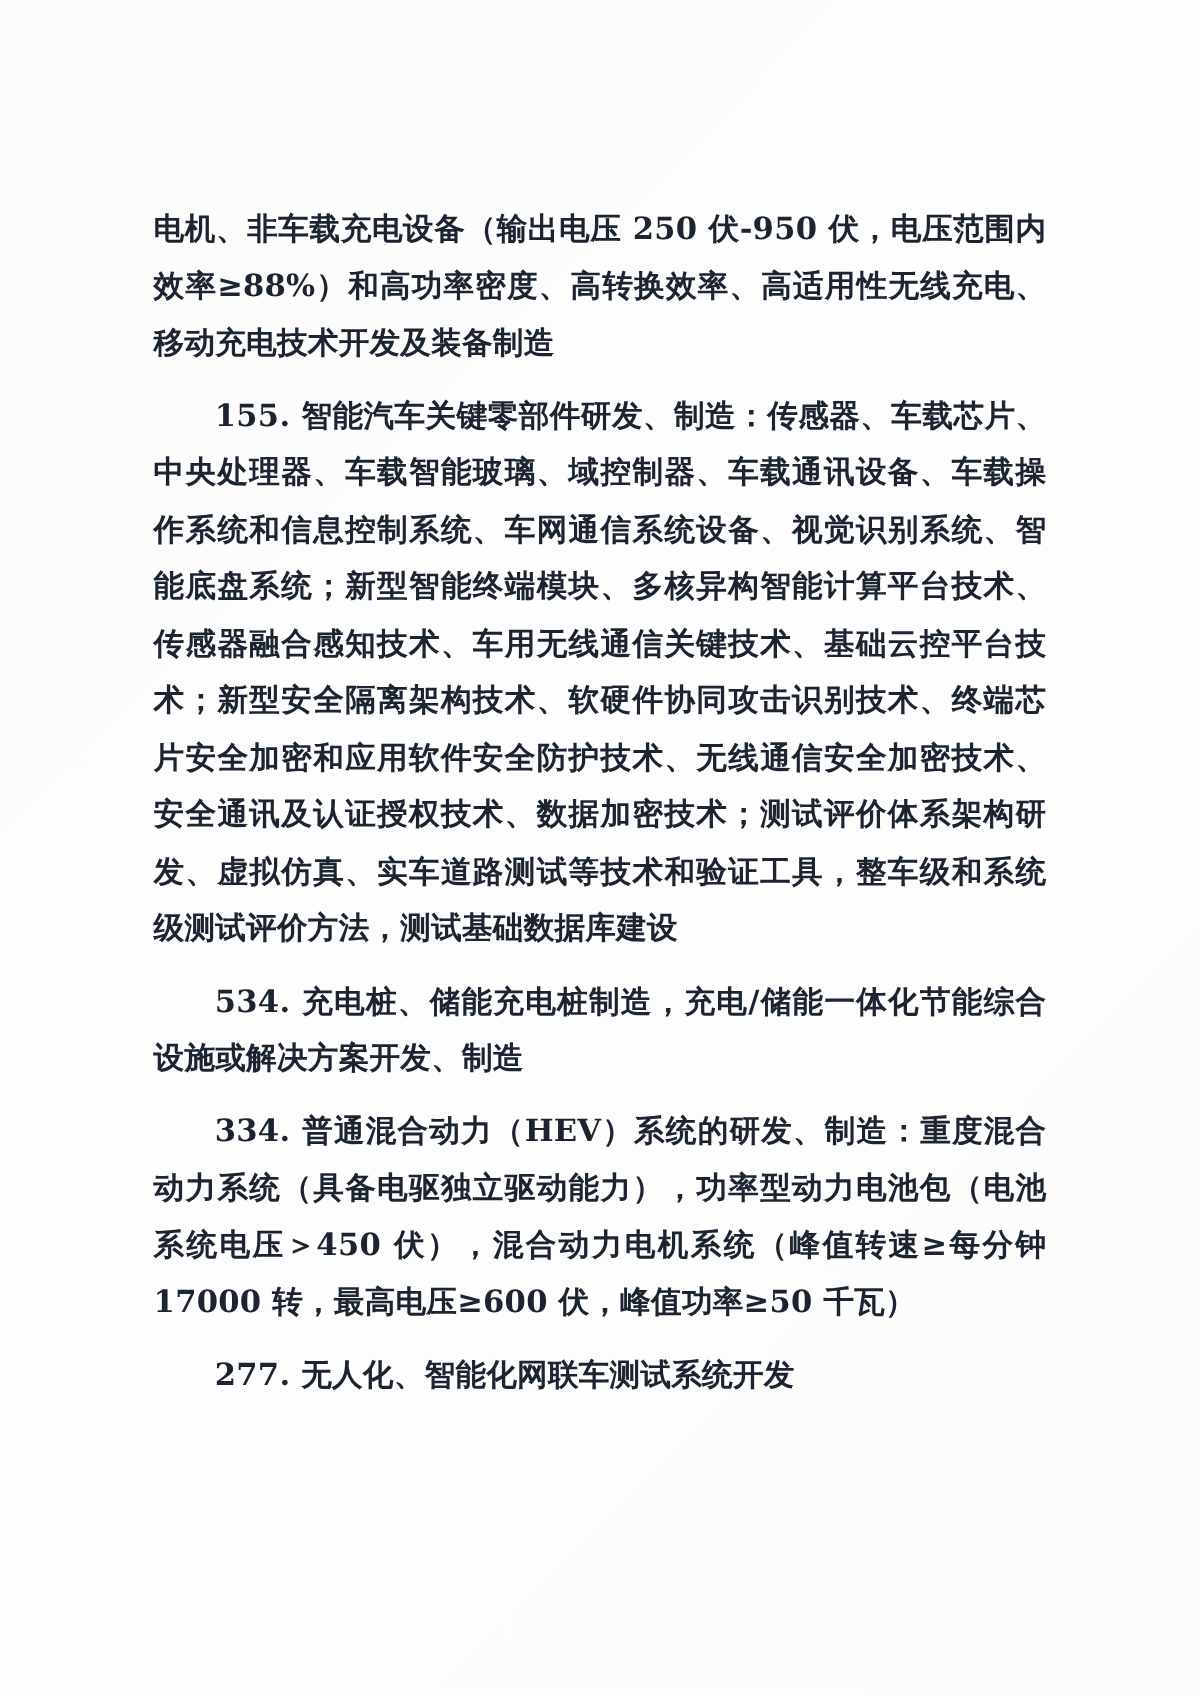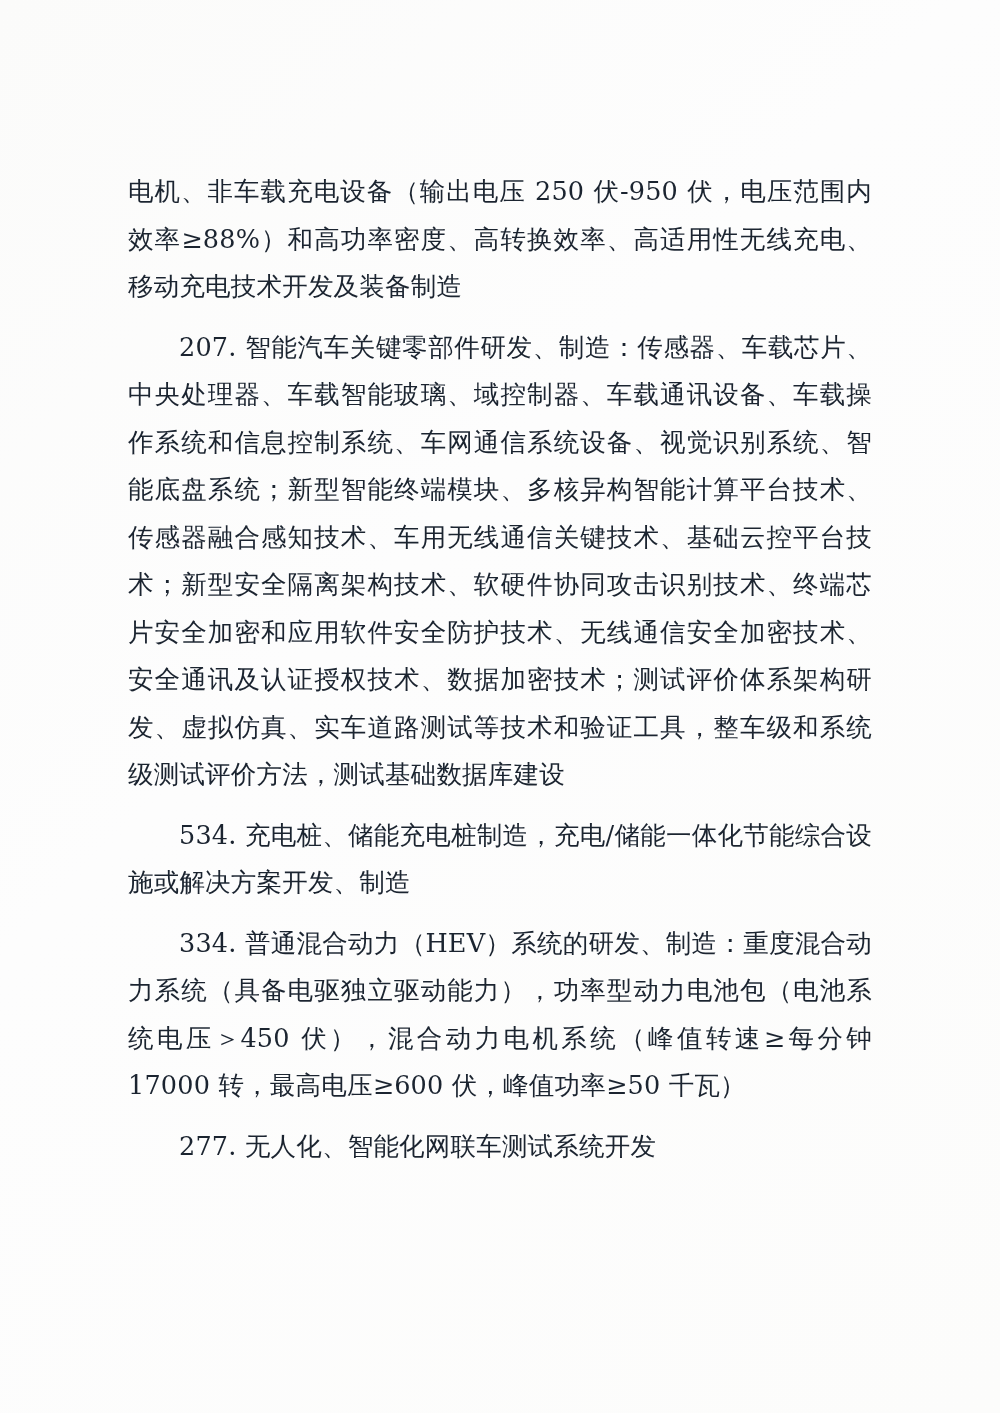--- a/index.html
+++ b/index.html
@@ -38,7 +38,7 @@
     letter-spacing: 0.2px;
     margin: 0 0 0 0;
     font-family: "DejaVu Serif", "Liberation Serif", serif;
-    font-weight: 400;
+    font-weight: 700;
   }
   .para + .para {
     margin-top: 13px;

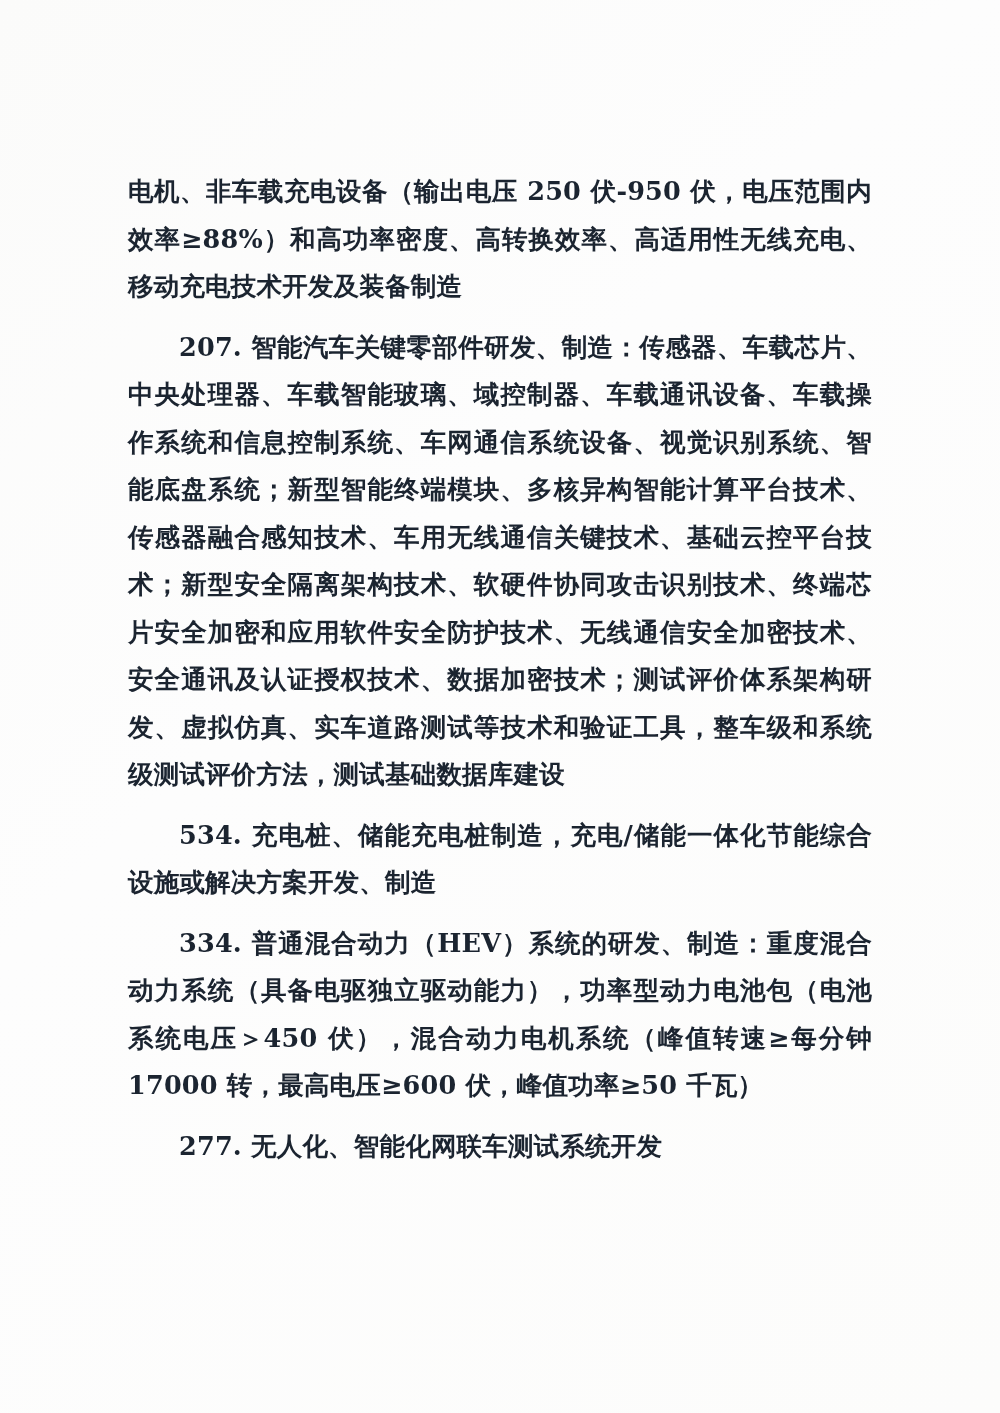--- a/index.html
+++ b/index.html
@@ -56,7 +56,7 @@
 <div class="page">
   <div class="content">
     <p class="para noindent">电机、非车载充电设备（输出电压 250 伏-950 伏，电压范围内效率≥88%）和高功率密度、高转换效率、高适用性无线充电、移动充电技术开发及装备制造</p>
-    <p class="para indent">207. 智能汽车关键零部件研发、制造：传感器、车载芯片、中央处理器、车载智能玻璃、域控制器、车载通讯设备、车载操作系统和信息控制系统、车网通信系统设备、视觉识别系统、智能底盘系统；新型智能终端模块、多核异构智能计算平台技术、传感器融合感知技术、车用无线通信关键技术、基础云控平台技术；新型安全隔离架构技术、软硬件协同攻击识别技术、终端芯片安全加密和应用软件安全防护技术、无线通信安全加密技术、安全通讯及认证授权技术、数据加密技术；测试评价体系架构研发、虚拟仿真、实车道路测试等技术和验证工具，整车级和系统级测试评价方法，测试基础数据库建设</p>
+    <p class="para indent">155. 智能汽车关键零部件研发、制造：传感器、车载芯片、中央处理器、车载智能玻璃、域控制器、车载通讯设备、车载操作系统和信息控制系统、车网通信系统设备、视觉识别系统、智能底盘系统；新型智能终端模块、多核异构智能计算平台技术、传感器融合感知技术、车用无线通信关键技术、基础云控平台技术；新型安全隔离架构技术、软硬件协同攻击识别技术、终端芯片安全加密和应用软件安全防护技术、无线通信安全加密技术、安全通讯及认证授权技术、数据加密技术；测试评价体系架构研发、虚拟仿真、实车道路测试等技术和验证工具，整车级和系统级测试评价方法，测试基础数据库建设</p>
     <p class="para indent">534. 充电桩、储能充电桩制造，充电/储能一体化节能综合设施或解决方案开发、制造</p>
     <p class="para indent">334. 普通混合动力（HEV）系统的研发、制造：重度混合动力系统（具备电驱独立驱动能力），功率型动力电池包（电池系统电压＞450 伏），混合动力电机系统（峰值转速≥每分钟 17000 转，最高电压≥600 伏，峰值功率≥50 千瓦）</p>
     <p class="para indent">277. 无人化、智能化网联车测试系统开发</p>

